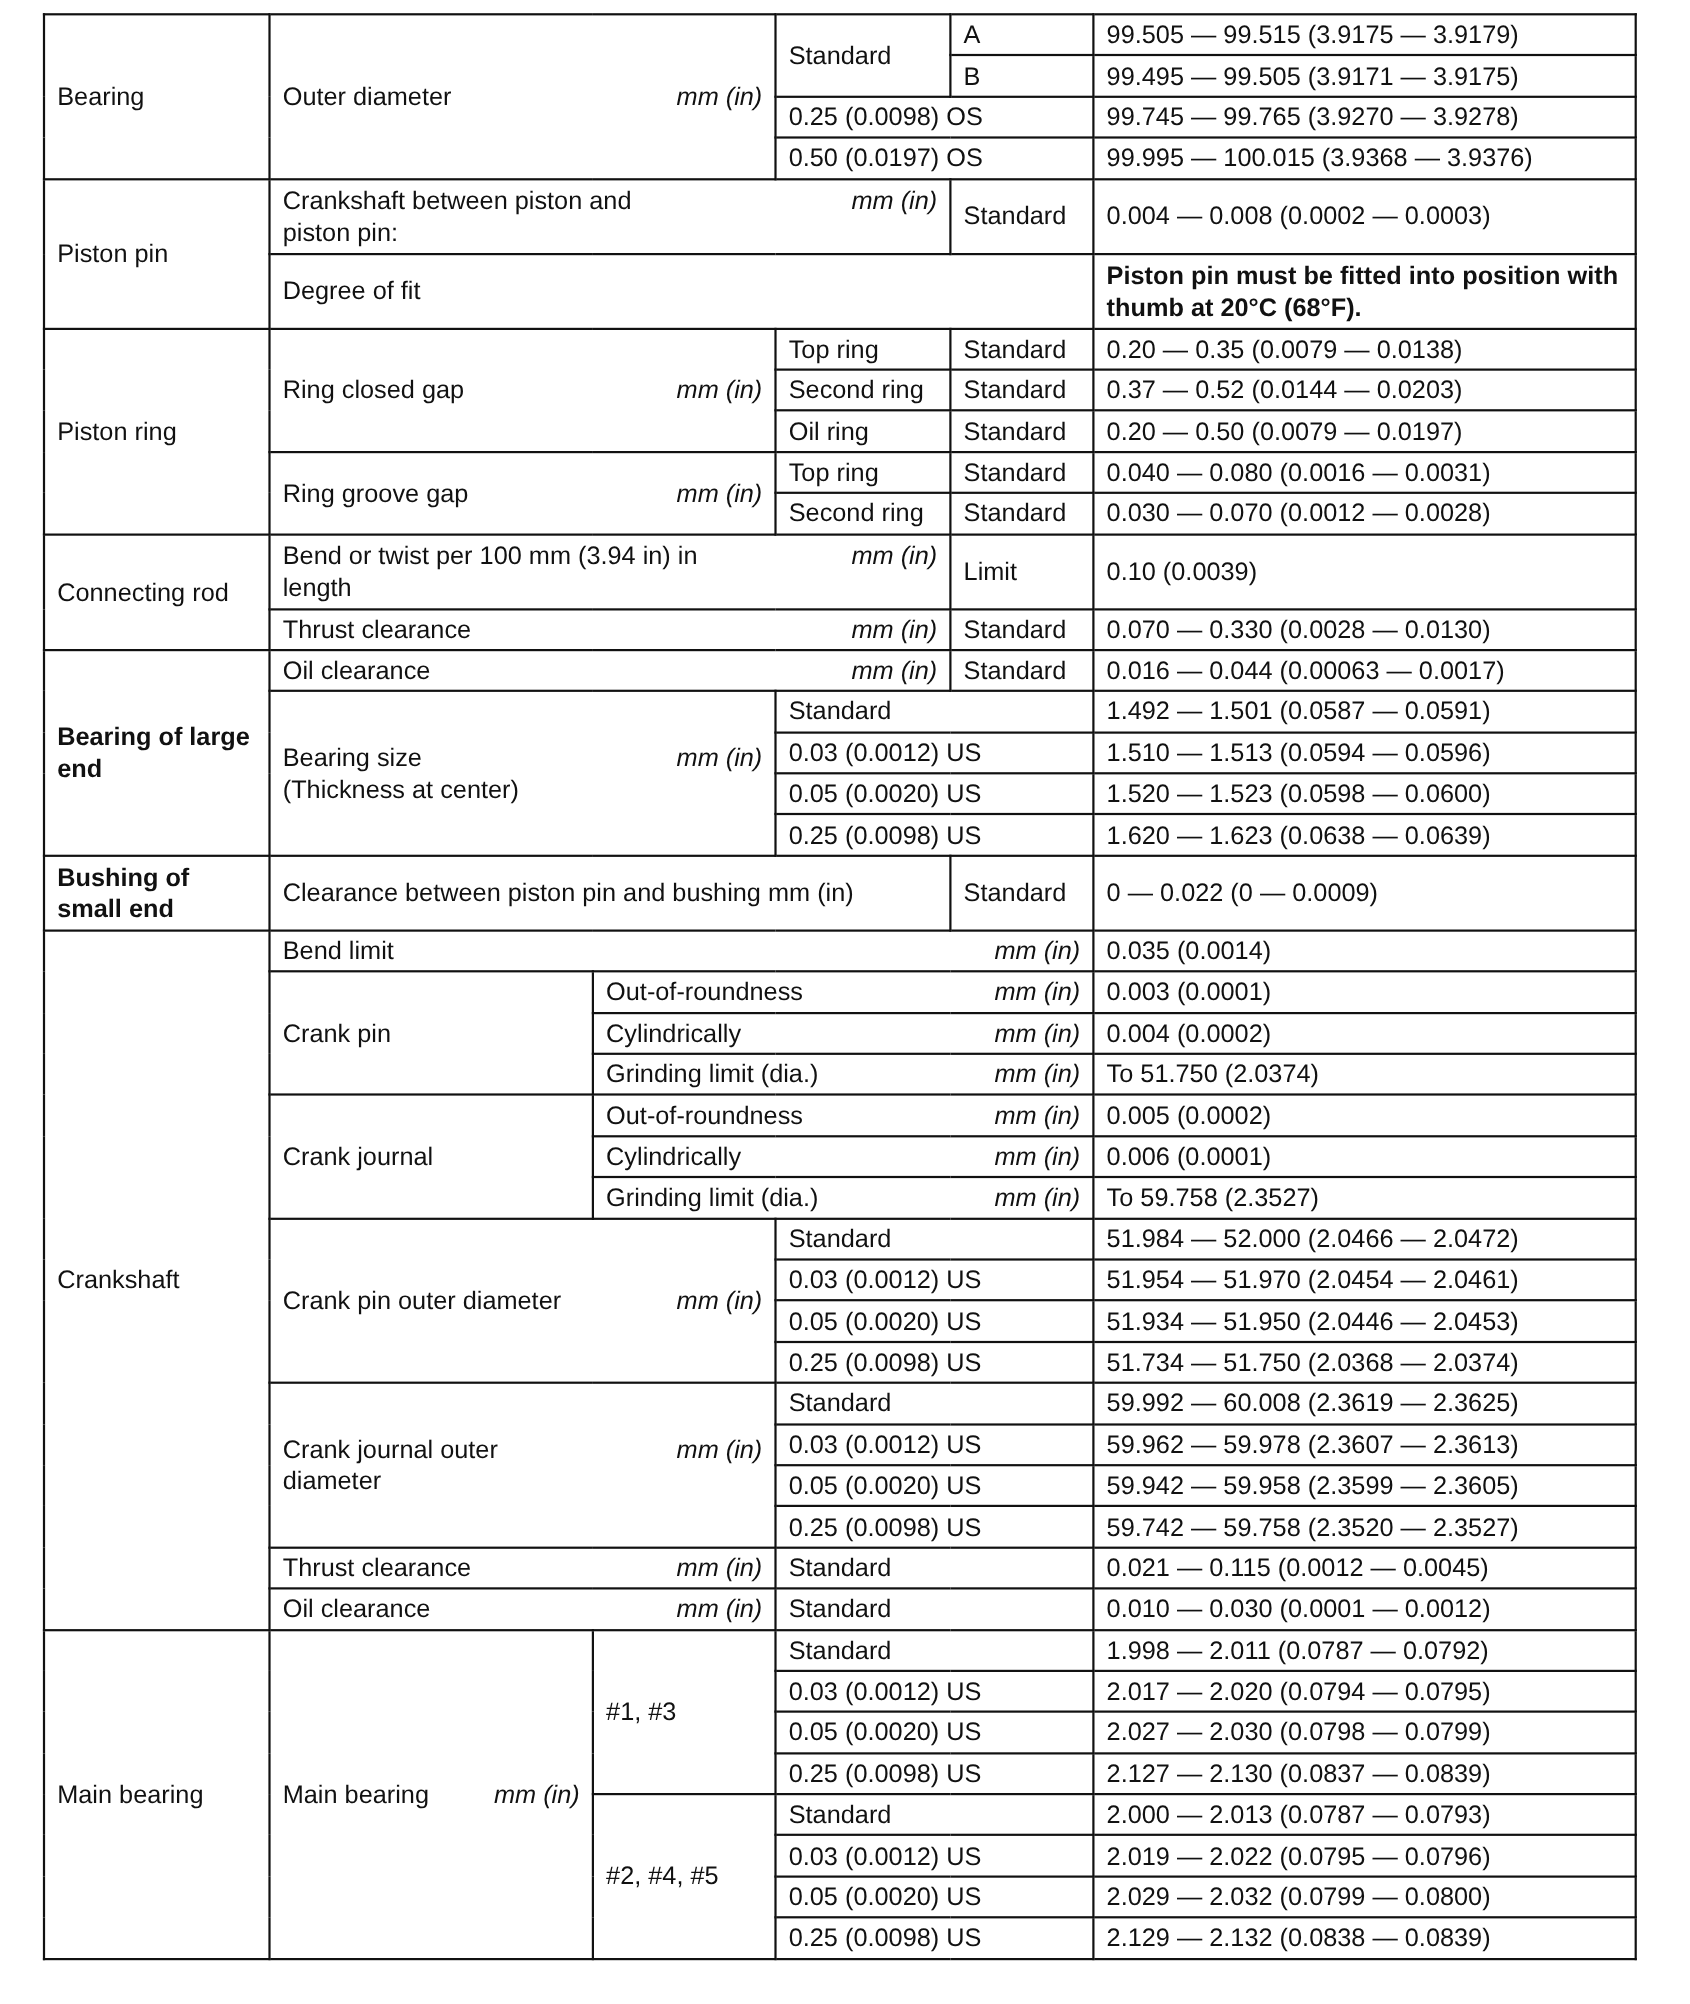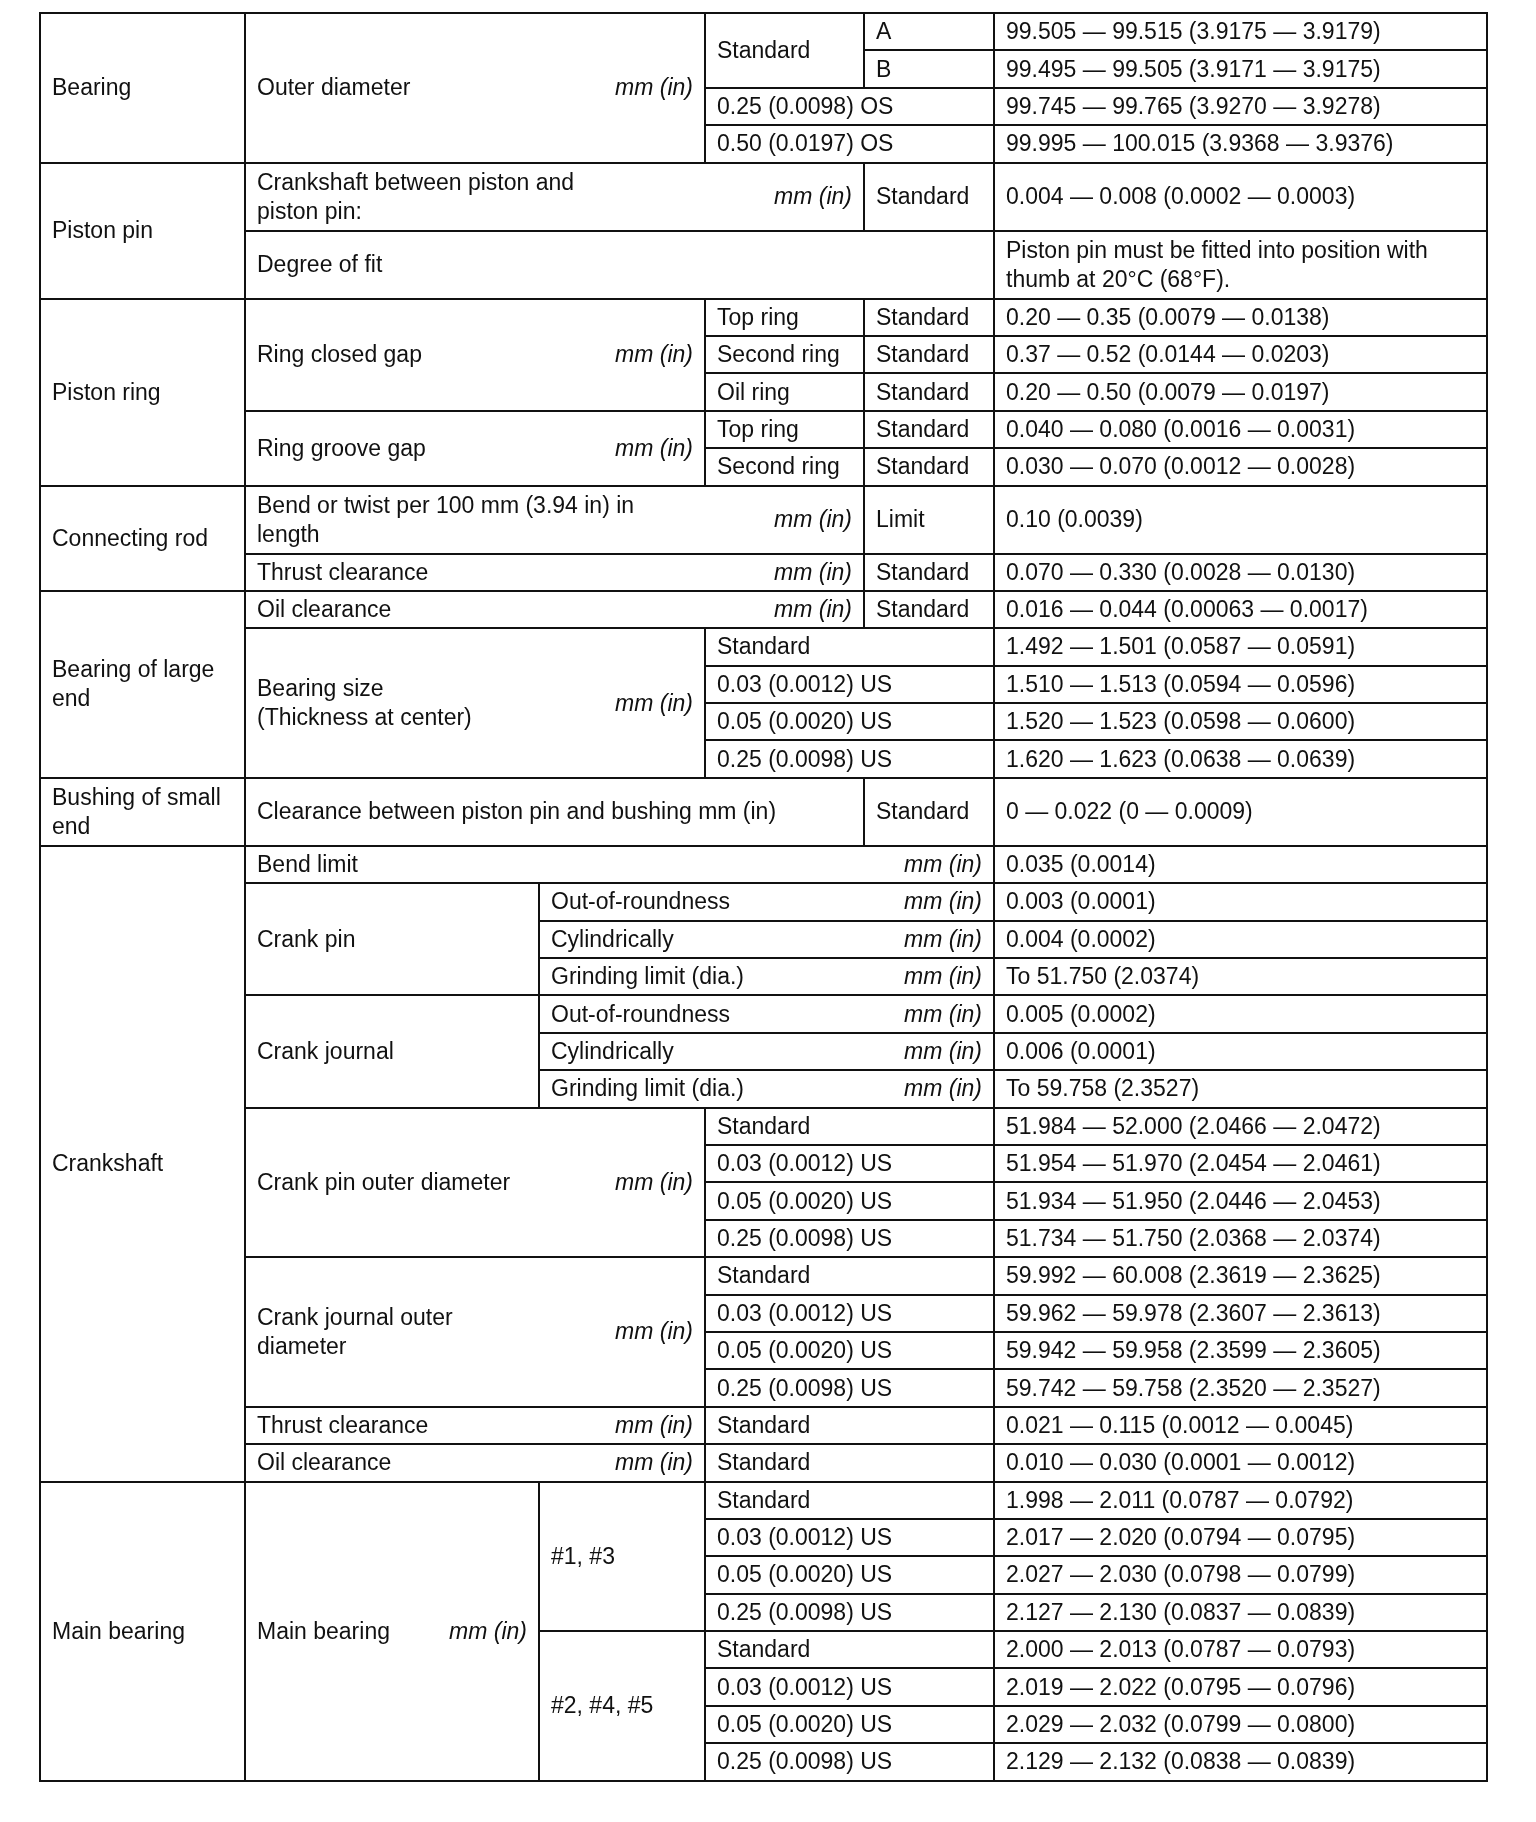--- a/index.html
+++ b/index.html
@@ -13,7 +13,7 @@
   table.spec td.wrap { white-space: normal; }
   tr.r1 { height: 37.4px; }
   tr.r2 { height: 68px; }
-  .lbl { display: flex; justify-content: space-between; align-items: center; }
+  .lbl { display: flex; justify-content: space-between; }
   .lbl .unit { flex: none; padding-left: 8px; font-style: italic; }
   .lbl .txt { white-space: normal; }
 </style>

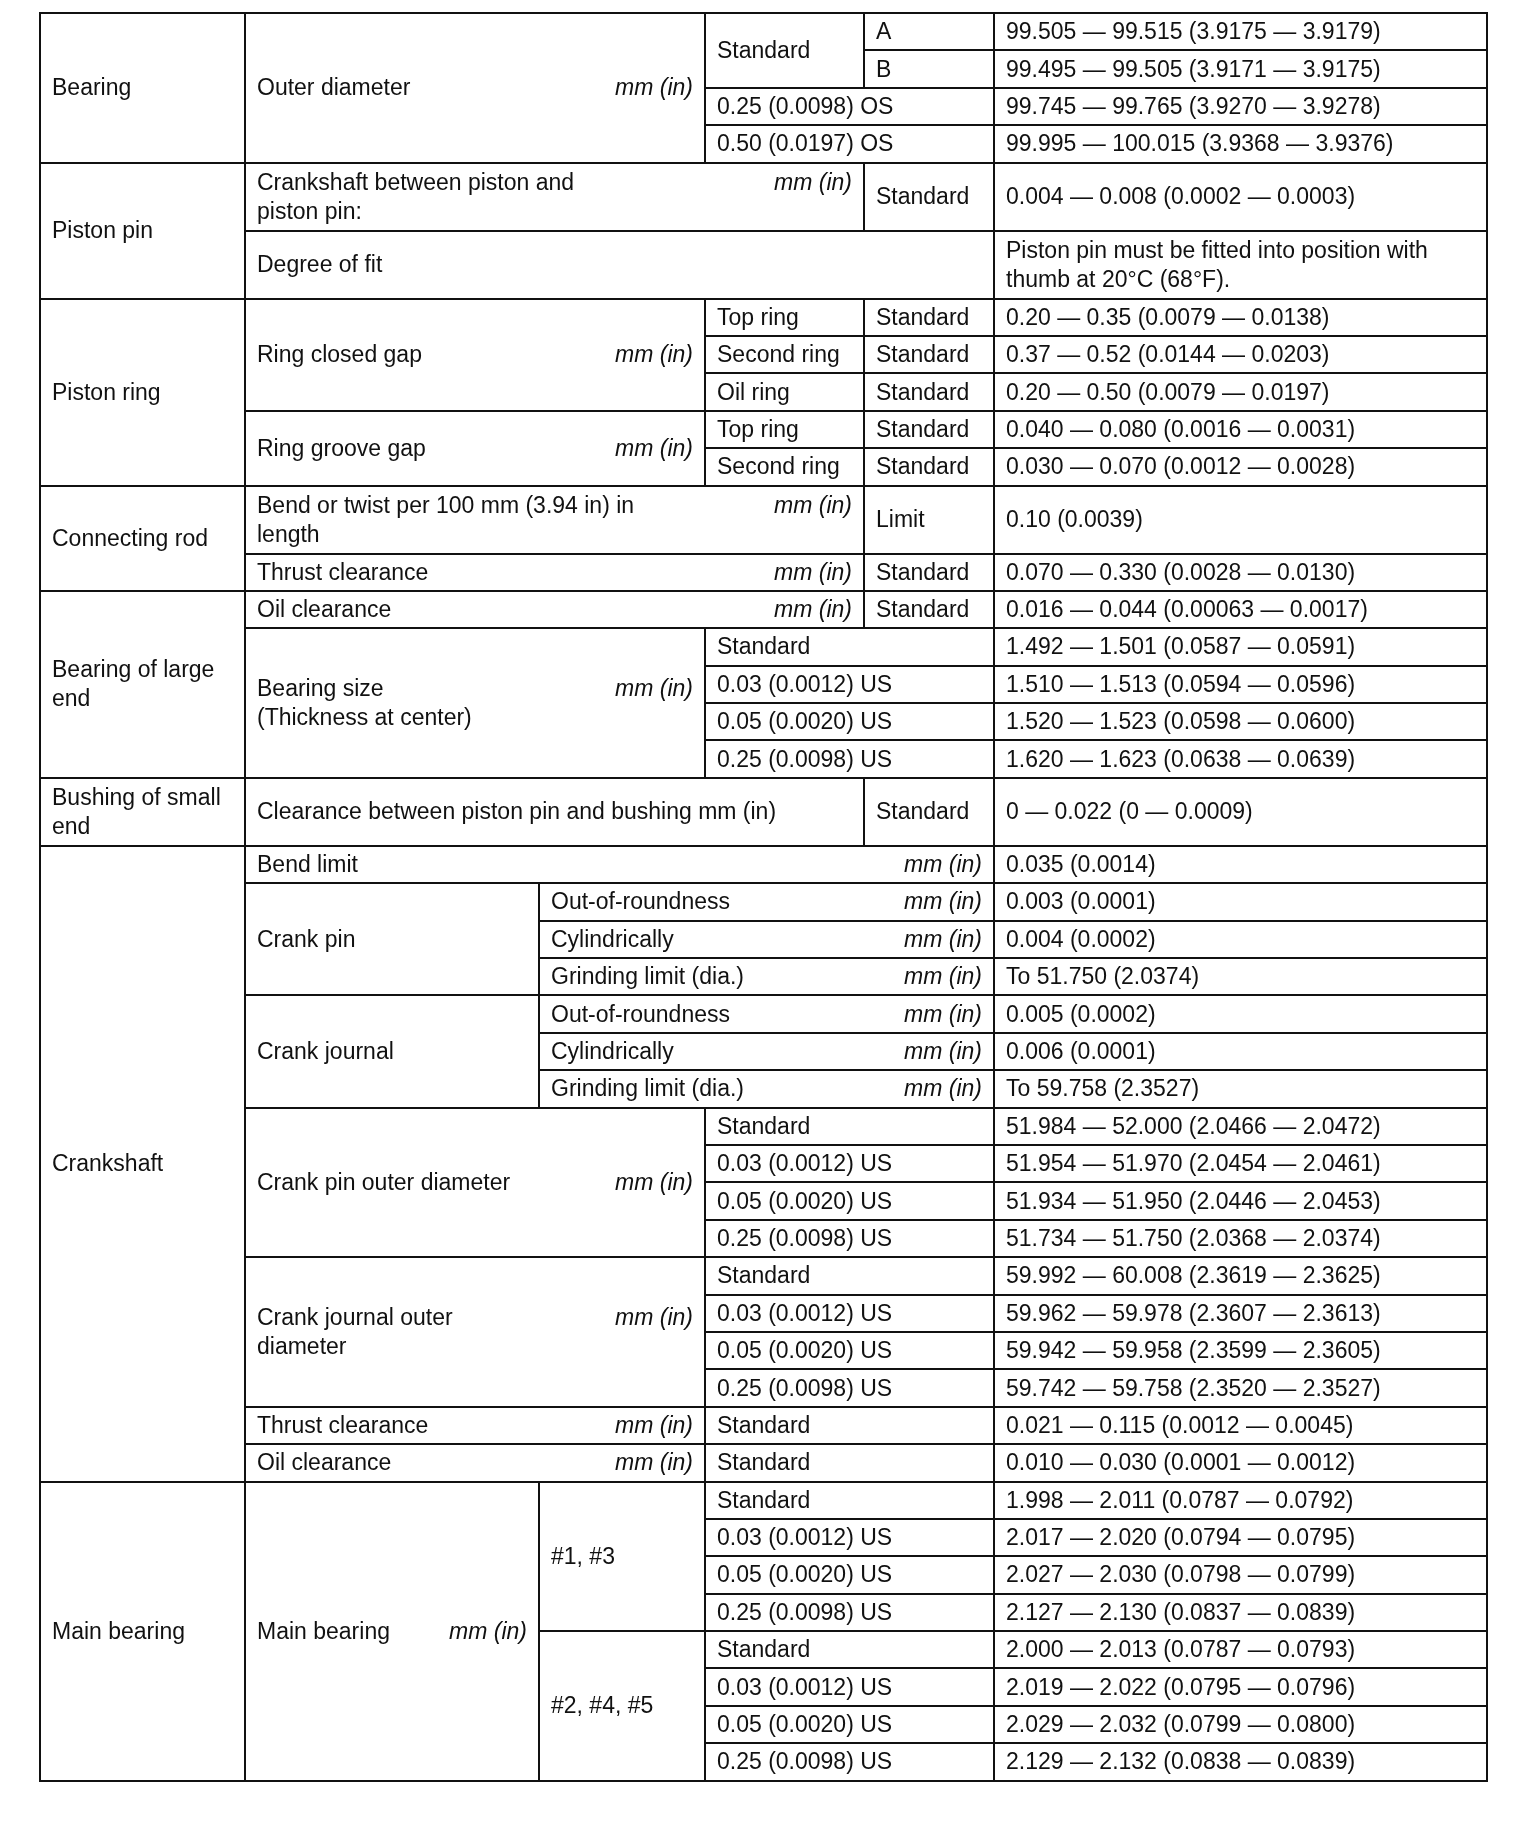--- a/index.html
+++ b/index.html
@@ -10,7 +10,7 @@
   table.spec td { border: 2.5px solid #111; padding: 0 11px; vertical-align: middle;
                   line-height: 29px; white-space: nowrap; }
   table.spec td.val { text-align: left; }
-  table.spec td.wrap { white-space: normal; }
+  table.spec td.wrap { white-space: normal; font-weight: bold; }
   tr.r1 { height: 37.4px; }
   tr.r2 { height: 68px; }
   .lbl { display: flex; justify-content: space-between; }

